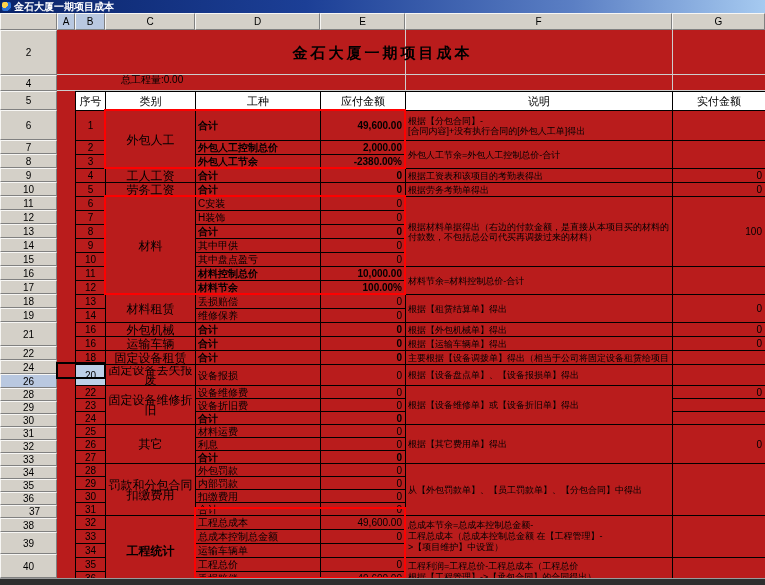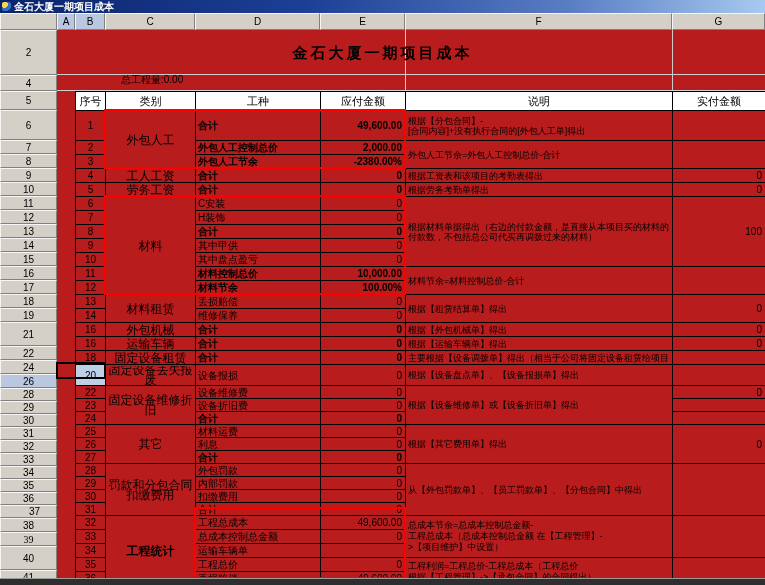--- a/index.html
+++ b/index.html
@@ -113,7 +113,7 @@
       <div class="rowhdr" style="height: 13px;">36</div>
       <div class="rowhdr" style="height: 13px; padding-left: 12px;">37</div>
       <div class="rowhdr" style="height: 14px;">38</div>
-      <div class="rowhdr" style="height: 14px; font-family: Liberation Serif, serif;">39</div>
+      <div class="rowhdr" style="height: 22px;">39</div>
       <div class="rowhdr" style="height: 24px;">40</div>
       <div class="rowhdr" style="height: 14px;">41</div>
       <div class="rowhdr" style="height: 14px;">42</div>

